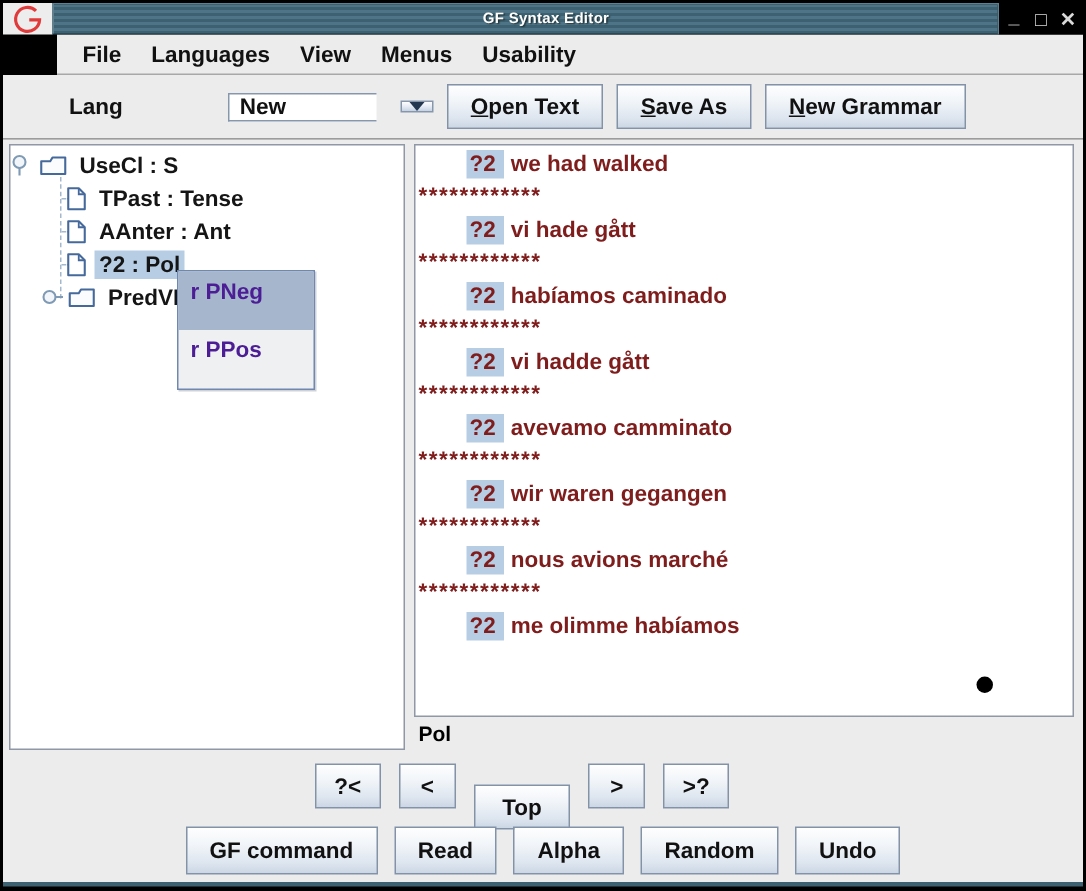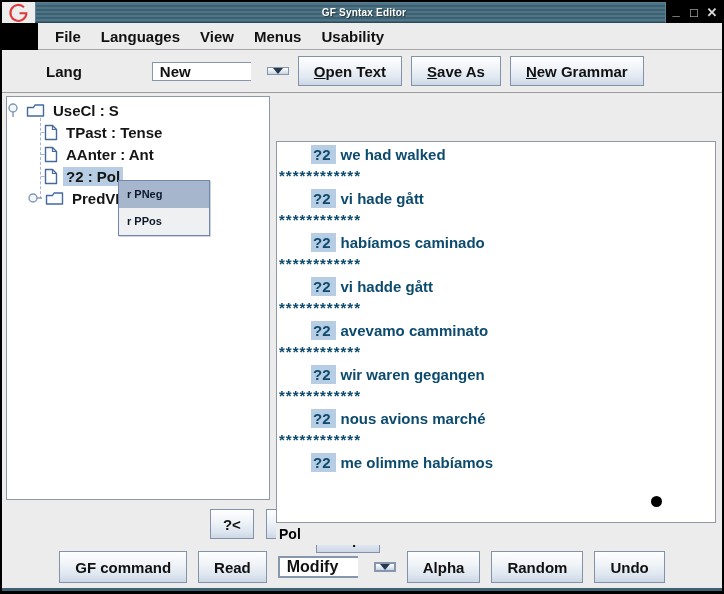--- a/index.html
+++ b/index.html
@@ -99,7 +99,7 @@
   .text-panel {
     position:relative; width:440px; height:382px; background:#fff;
     border:1px solid #8f98a4; overflow:hidden;
-    font-size:15px; font-weight:bold; color:#0c4a6e; padding-top:2px;margin-top:45px;
+    font-size:15px; font-weight:bold; color:#7f1d1d; padding-top:2px;
   }
   .tline { height:22px; line-height:22px; padding-left:34px; white-space:pre; }
   .sline { height:22px; line-height:20px; padding-left:2px; letter-spacing:1px; white-space:pre; }

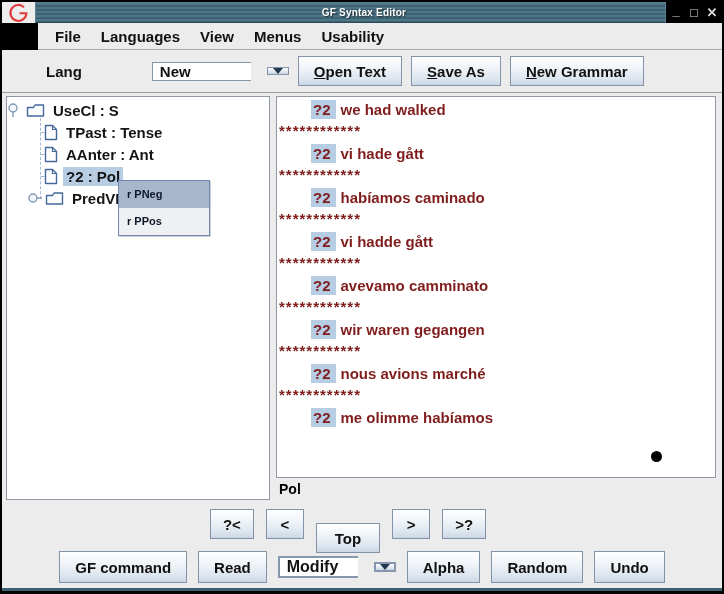--- a/index.html
+++ b/index.html
@@ -91,7 +91,7 @@
     background:#eef0f2; border:1px solid #7087b0;
     box-shadow:1px 1px 0 rgba(60,70,90,.25);
   }
-  .popup-item { height:27px; line-height:27px; padding-left:8px; font-size:11px; font-weight:bold; color:#0f172a; }
+  .popup-item { height:39px; line-height:27px; padding-left:8px; font-size:15px; font-weight:bold; color:#4c1d95; }
   .popup-item.sel { background:#a6b7cd; }
 
   

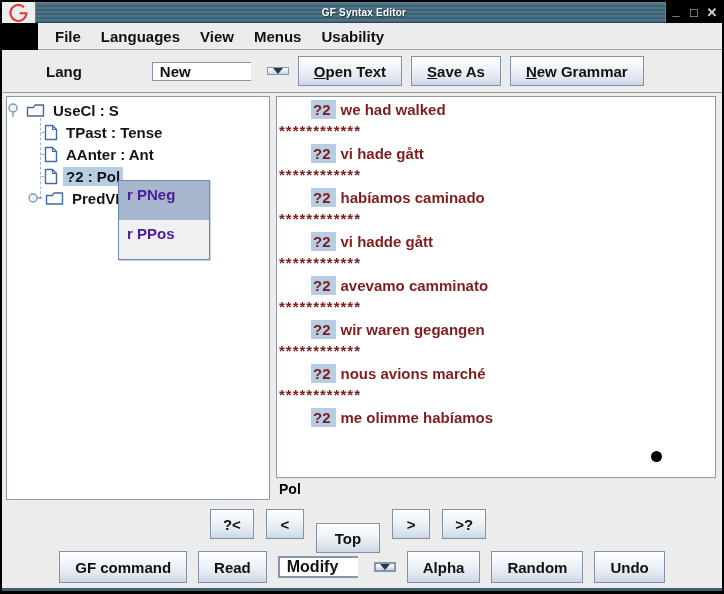--- a/index.html
+++ b/index.html
@@ -283,12 +283,6 @@
   <div class="action-row">
     <button class="btn">GF command</button>
     <button class="btn">Read</button>
-    <div class="combo modify-combo">
-      <div class="combo-value">Modify</div>
-      <div class="combo-arrow">
-        <span class="tri-down"></span>
-      </div>
-    </div>
     <button class="btn">Alpha</button>
     <button class="btn">Random</button>
     <button class="btn">Undo</button>

